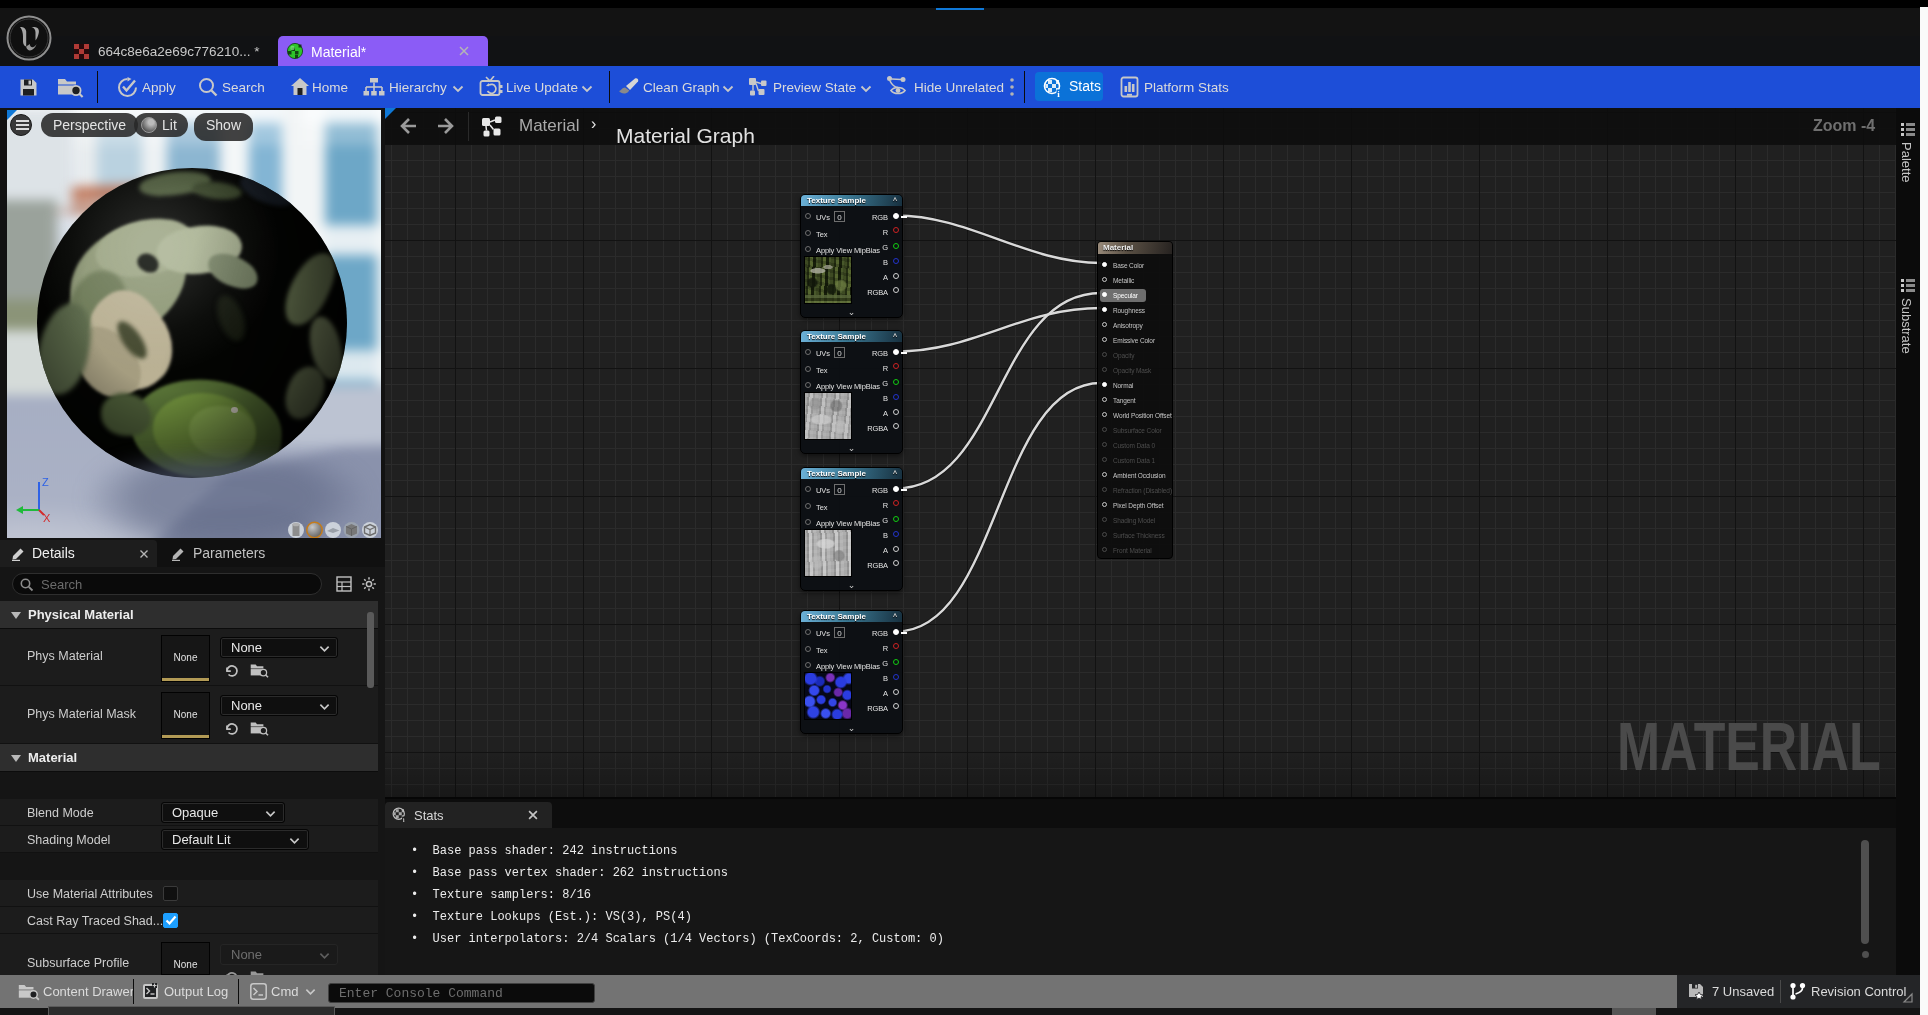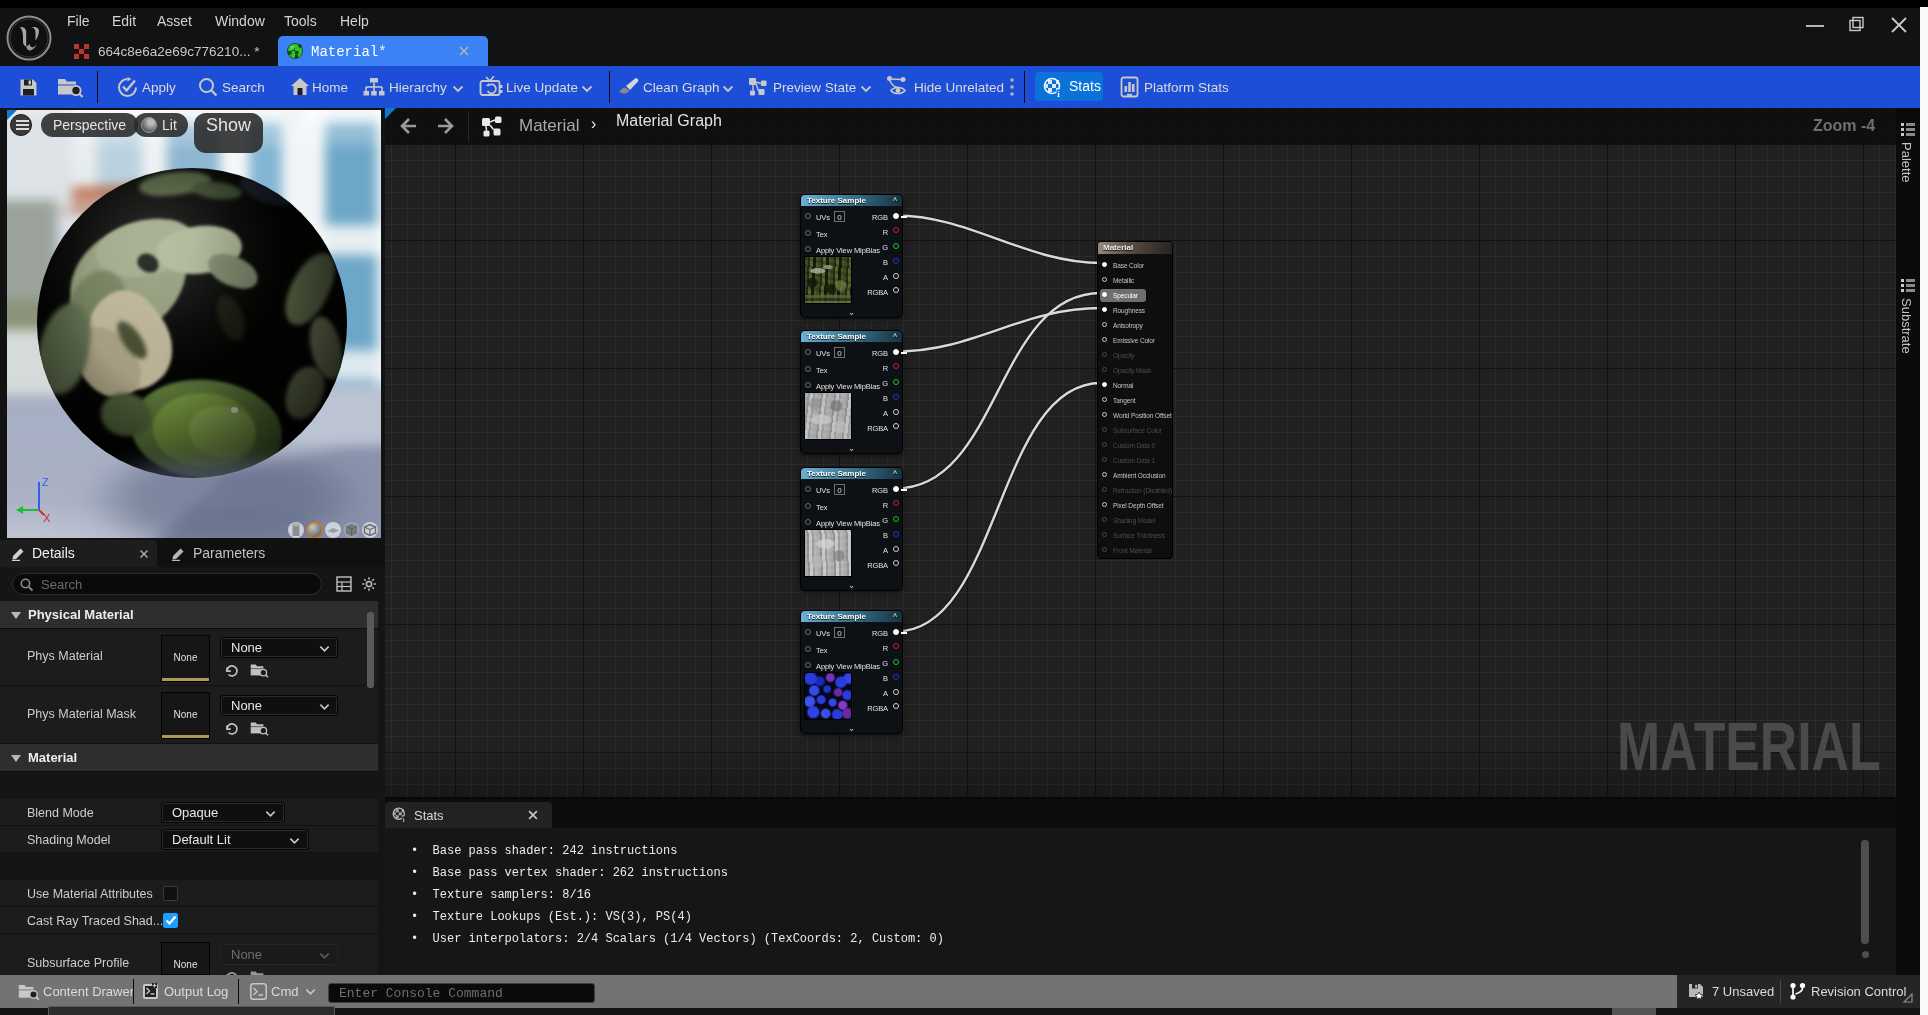--- a/index.html
+++ b/index.html
@@ -93,21 +93,6 @@
   <div class="abs" style="left:0;top:0;width:1928px;height:8px;background:#000;"></div>
   <div class="abs" style="left:936;left:936px;top:8px;width:48px;height:2px;background:#0f78d7;"></div>
 
-  <div id="menubar" class="abs" style="left:0;top:8px;width:1920px;height:28px;background:#111214;">
-    <div class="abs" style="left:67px;top:5px;color:#d4d4d4;font-size:14px;">File</div>
-    <div class="abs" style="left:112px;top:5px;color:#d4d4d4;font-size:14px;">Edit</div>
-    <div class="abs" style="left:157px;top:5px;color:#d4d4d4;font-size:14px;">Asset</div>
-    <div class="abs" style="left:215px;top:5px;color:#d4d4d4;font-size:14px;">Window</div>
-    <div class="abs" style="left:284px;top:5px;color:#d4d4d4;font-size:14px;">Tools</div>
-    <div class="abs" style="left:340px;top:5px;color:#d4d4d4;font-size:14px;">Help</div>
-
-    <svg class="abs" style="left:1800px;top:8px;" width="116" height="18" viewBox="0 0 116 18">
-      <line x1="6" y1="10" x2="24" y2="10" stroke="#c9c9c9" stroke-width="1.8"></line>
-      <rect x="50" y="4.5" width="10" height="10" fill="none" stroke="#c9c9c9" stroke-width="1.4"></rect>
-      <rect x="53" y="1.5" width="10" height="10" fill="none" stroke="#c9c9c9" stroke-width="1.4"></rect>
-      <path d="M92 2 L106 16 M106 2 L92 16" stroke="#c9c9c9" stroke-width="1.8"></path>
-    </svg>
-  </div>
 
   <svg class="abs" style="left:5px;top:14px;z-index:5;" width="48" height="48" viewBox="0 0 48 48">
     <circle cx="24" cy="24" r="21.5" fill="#101010" stroke="#8f8f8f" stroke-width="2"></circle>

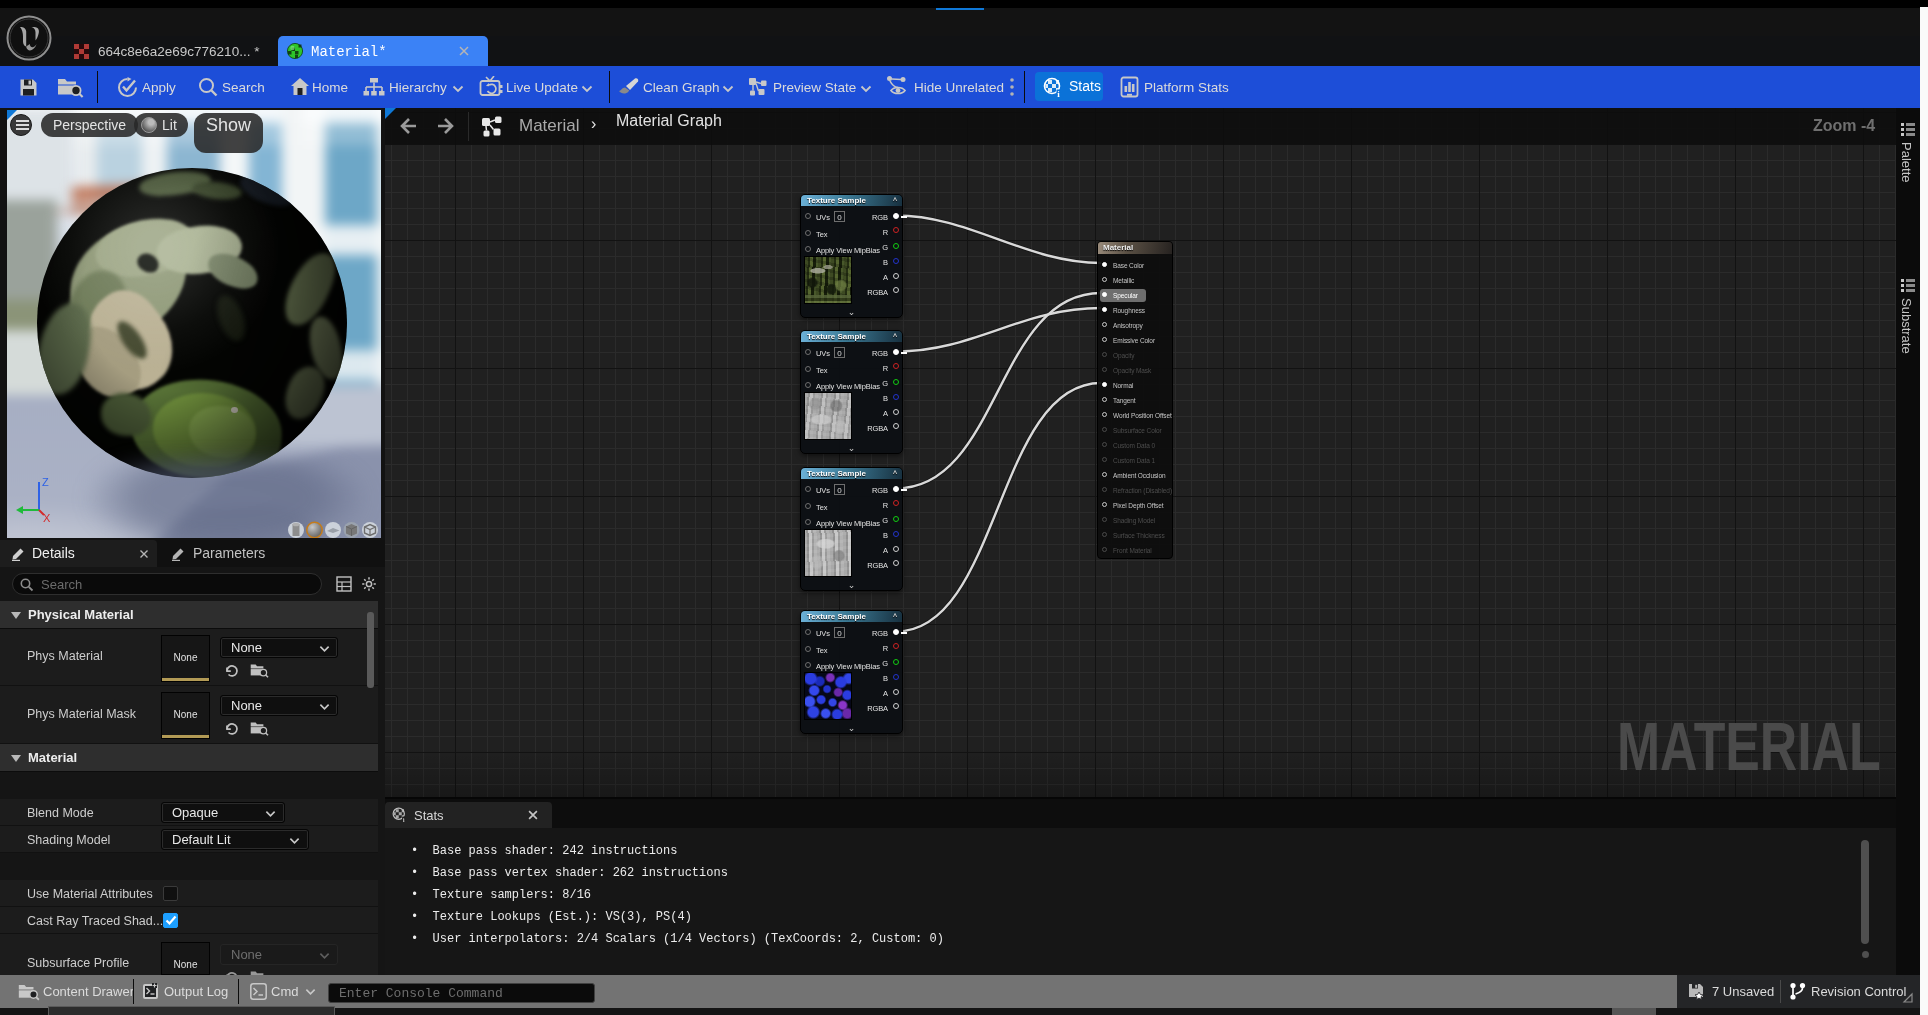--- a/index.html
+++ b/index.html
@@ -114,7 +114,7 @@
     </svg>
     <div class="abs" style="left:98px;top:8px;color:#c9c9c9;font-size:13.5px;text-align:center;">664c8e6a2e69c776210... *</div>
 
-    <div class="abs" style="left:278px;top:0;width:210px;height:30px;background:#3b82f6;border-radius:5px 5px 0 0;font-family:Liberation Mono, monospace;">
+    <div class="abs" style="left:278px;top:0;width:210px;height:30px;background:#8b5cf6;border-radius:5px 5px 0 0;">
       <svg class="abs" style="left:9px;top:7px;" width="16" height="16" viewBox="0 0 16 16">
         <circle cx="8" cy="8" r="7.6" fill="#2ec52a"></circle>
         <circle cx="8" cy="8" r="7.6" fill="none" stroke="#0a3d0a" stroke-width="0.8"></circle>

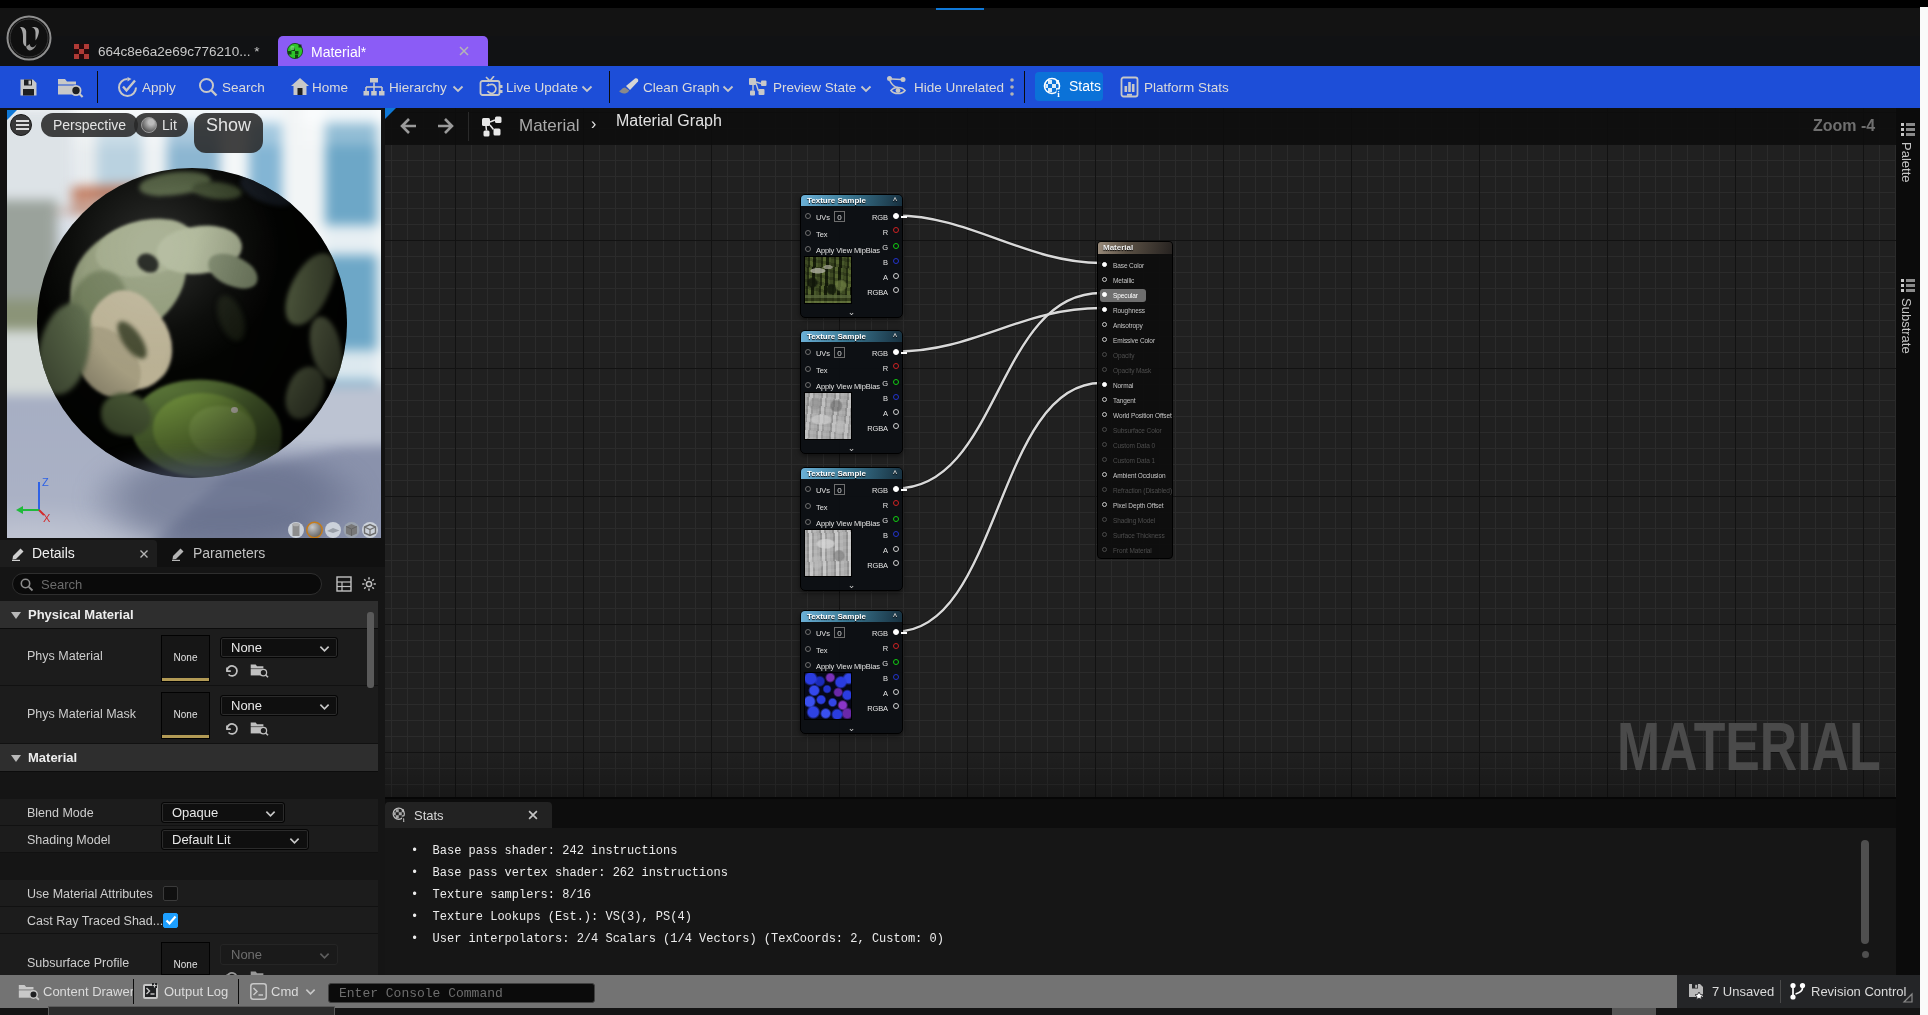--- a/index.html
+++ b/index.html
@@ -331,7 +331,7 @@
       <div class="abs" style="left:127px;top:3px;height:24px;padding:0 11px 0 28px;border-radius:12px;background:rgba(40,40,40,0.88);color:#e4e4e4;font-size:14px;line-height:24px;">Lit
         <div class="abs" style="left:7px;top:4px;width:16px;height:16px;border-radius:50%;border:1.5px solid #9a9a9a;background:radial-gradient(circle at 65% 30%, #bbb 0 20%, #555 75%);"></div>
       </div>
-      <div class="abs" style="left:187px;top:3px;height:40px;padding:0 12px;border-radius:12px;background:rgba(40,40,40,0.88);color:#e4e4e4;font-size:18px;line-height:24px;">Show</div>
+      <div class="abs" style="left:187px;top:3px;height:28px;padding:0 12px;border-radius:12px;background:rgba(40,40,40,0.88);color:#e4e4e4;font-size:14px;line-height:24px;">Show</div>
 
       <svg class="abs" style="left:6px;top:362px;" width="45" height="50" viewBox="0 0 45 50">
         <line x1="26" y1="10" x2="26" y2="38" stroke="#2e62e6" stroke-width="2"></line>

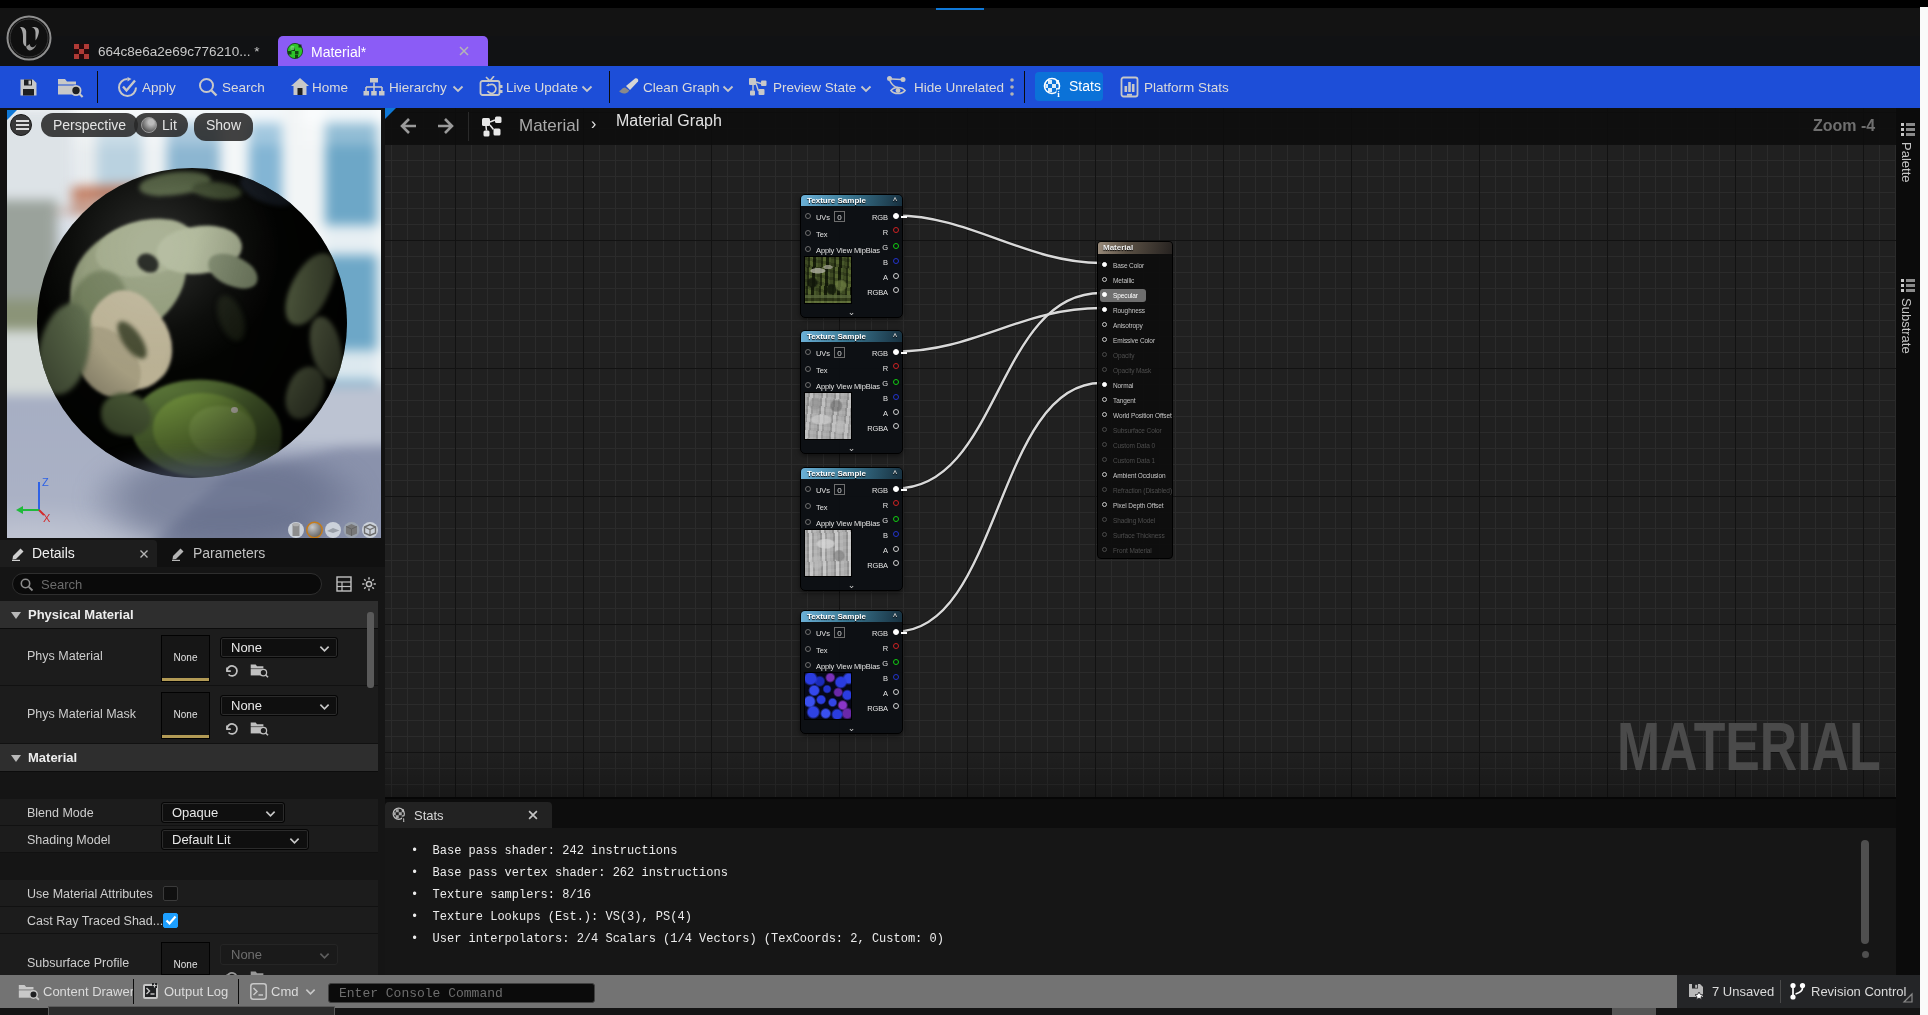--- a/index.html
+++ b/index.html
@@ -756,7 +756,7 @@
       </svg>
       <div class="abs" style="left:134px;top:8px;font-size:17px;color:#a9a9a9;">Material</div>
       <div class="abs" style="left:206px;top:7px;font-size:16px;color:#e6e6e6;">›</div>
-      <div class="abs" style="left:231px;top:4px;font-size:16px;color:#e2e2e2;">Material Graph</div>
+      <div class="abs" style="left:231px;top:16px;font-size:21px;color:#e2e2e2;">Material Graph</div>
       <div class="abs" style="left:1428px;top:9px;font-size:16px;font-weight:bold;color:#6f6f6f;">Zoom -4</div>
     </div>
   </div>

